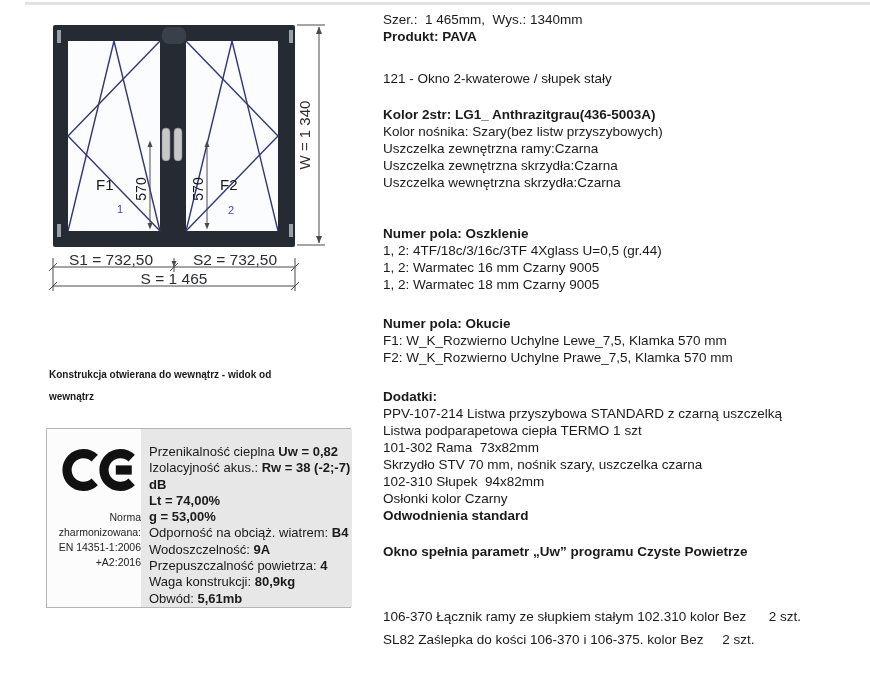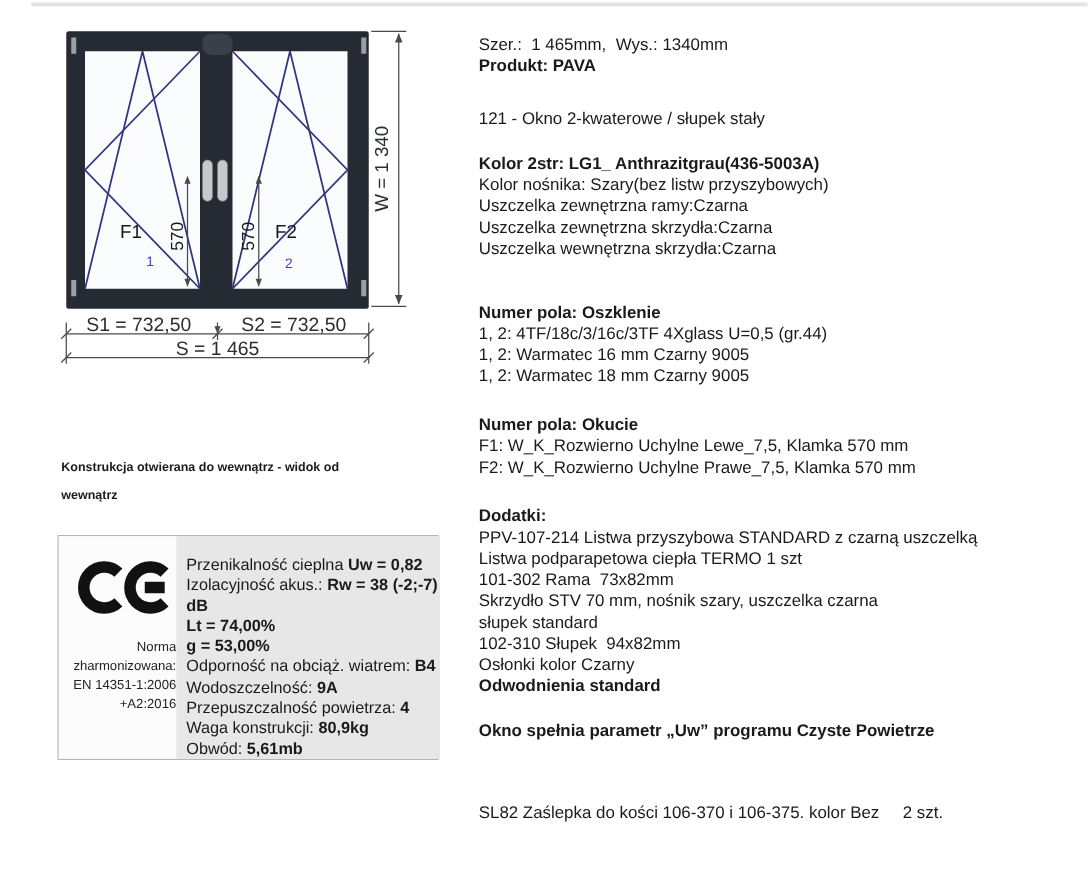--- a/index.html
+++ b/index.html
@@ -12,7 +12,7 @@
   .top-rule{left:25px;top:2px;right:0;height:3px;background:#e3e3e3;}
 
   
-  .spec-col{left:383px;top:27px;width:482px;font-size:13.5px;line-height:17px;}
+  .spec-col{left:383px;top:11px;width:482px;font-size:13.5px;line-height:17px;}
   .spec-line{white-space:pre;}
   .b{font-weight:bold;}
   .spec-block:nth-child(1){margin-bottom:25px;}

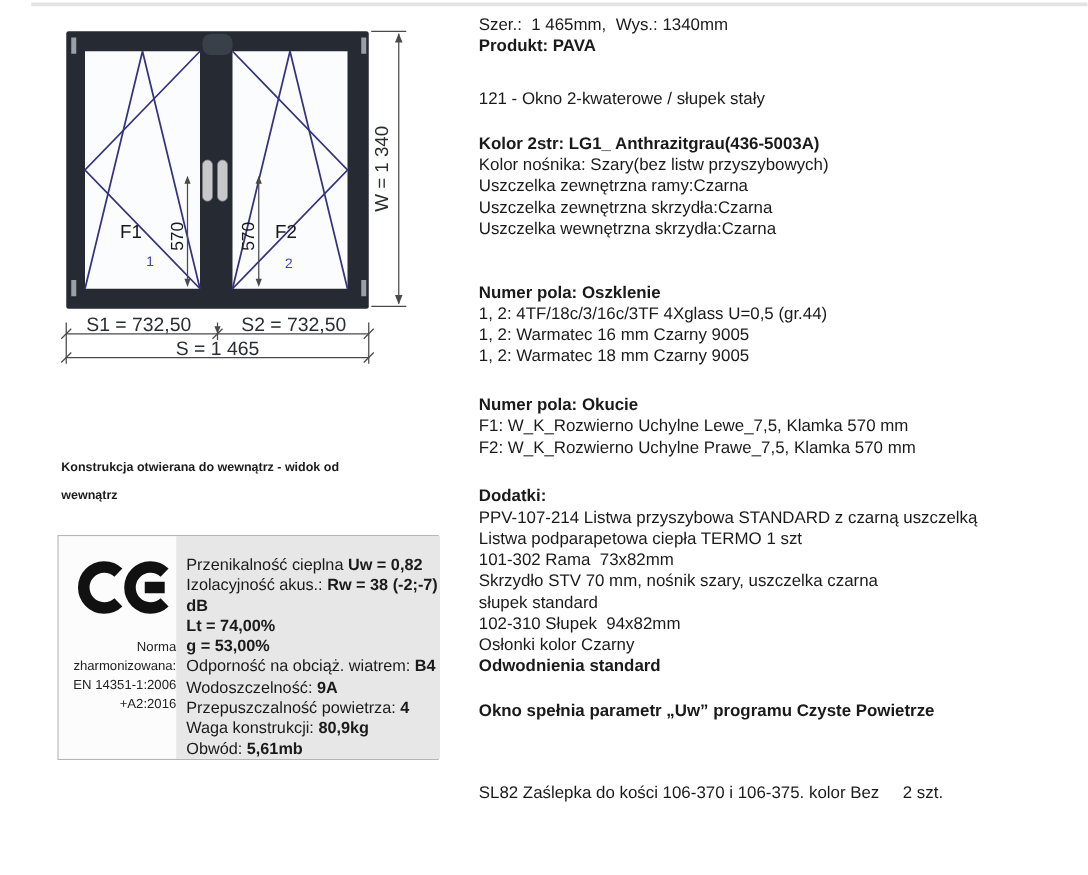--- a/index.html
+++ b/index.html
@@ -189,7 +189,6 @@
       <div class="spec-line">Listwa podparapetowa ciepła TERMO 1 szt</div>
       <div class="spec-line">101-302 Rama  73x82mm</div>
       <div class="spec-line">Skrzydło STV 70 mm, nośnik szary, uszczelka czarna</div>
-      <div class="spec-line">słupek standard</div>
       <div class="spec-line">102-310 Słupek  94x82mm</div>
       <div class="spec-line">Osłonki kolor Czarny</div>
       <div class="spec-line b">Odwodnienia standard</div>

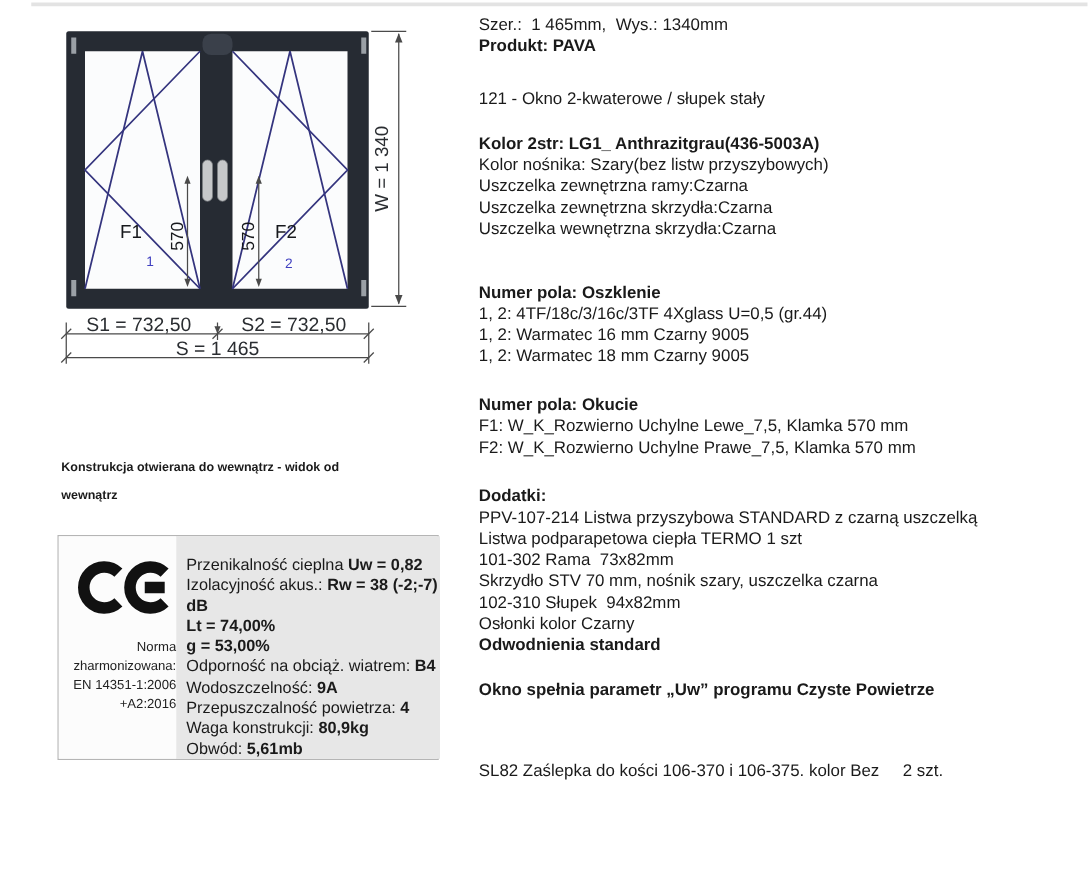--- a/index.html
+++ b/index.html
@@ -197,6 +197,7 @@
       <div class="spec-line b">Okno spełnia parametr „Uw” programu Czyste Powietrze</div>
     </div>
     <div class="spec-block">
+      <div class="spec-line">106-370 Łącznik ramy ze słupkiem stałym 102.310 kolor Bez      2 szt.</div>
       <div class="spec-line">SL82 Zaślepka do kości 106-370 i 106-375. kolor Bez     2 szt.</div>
     </div>
   </div>

